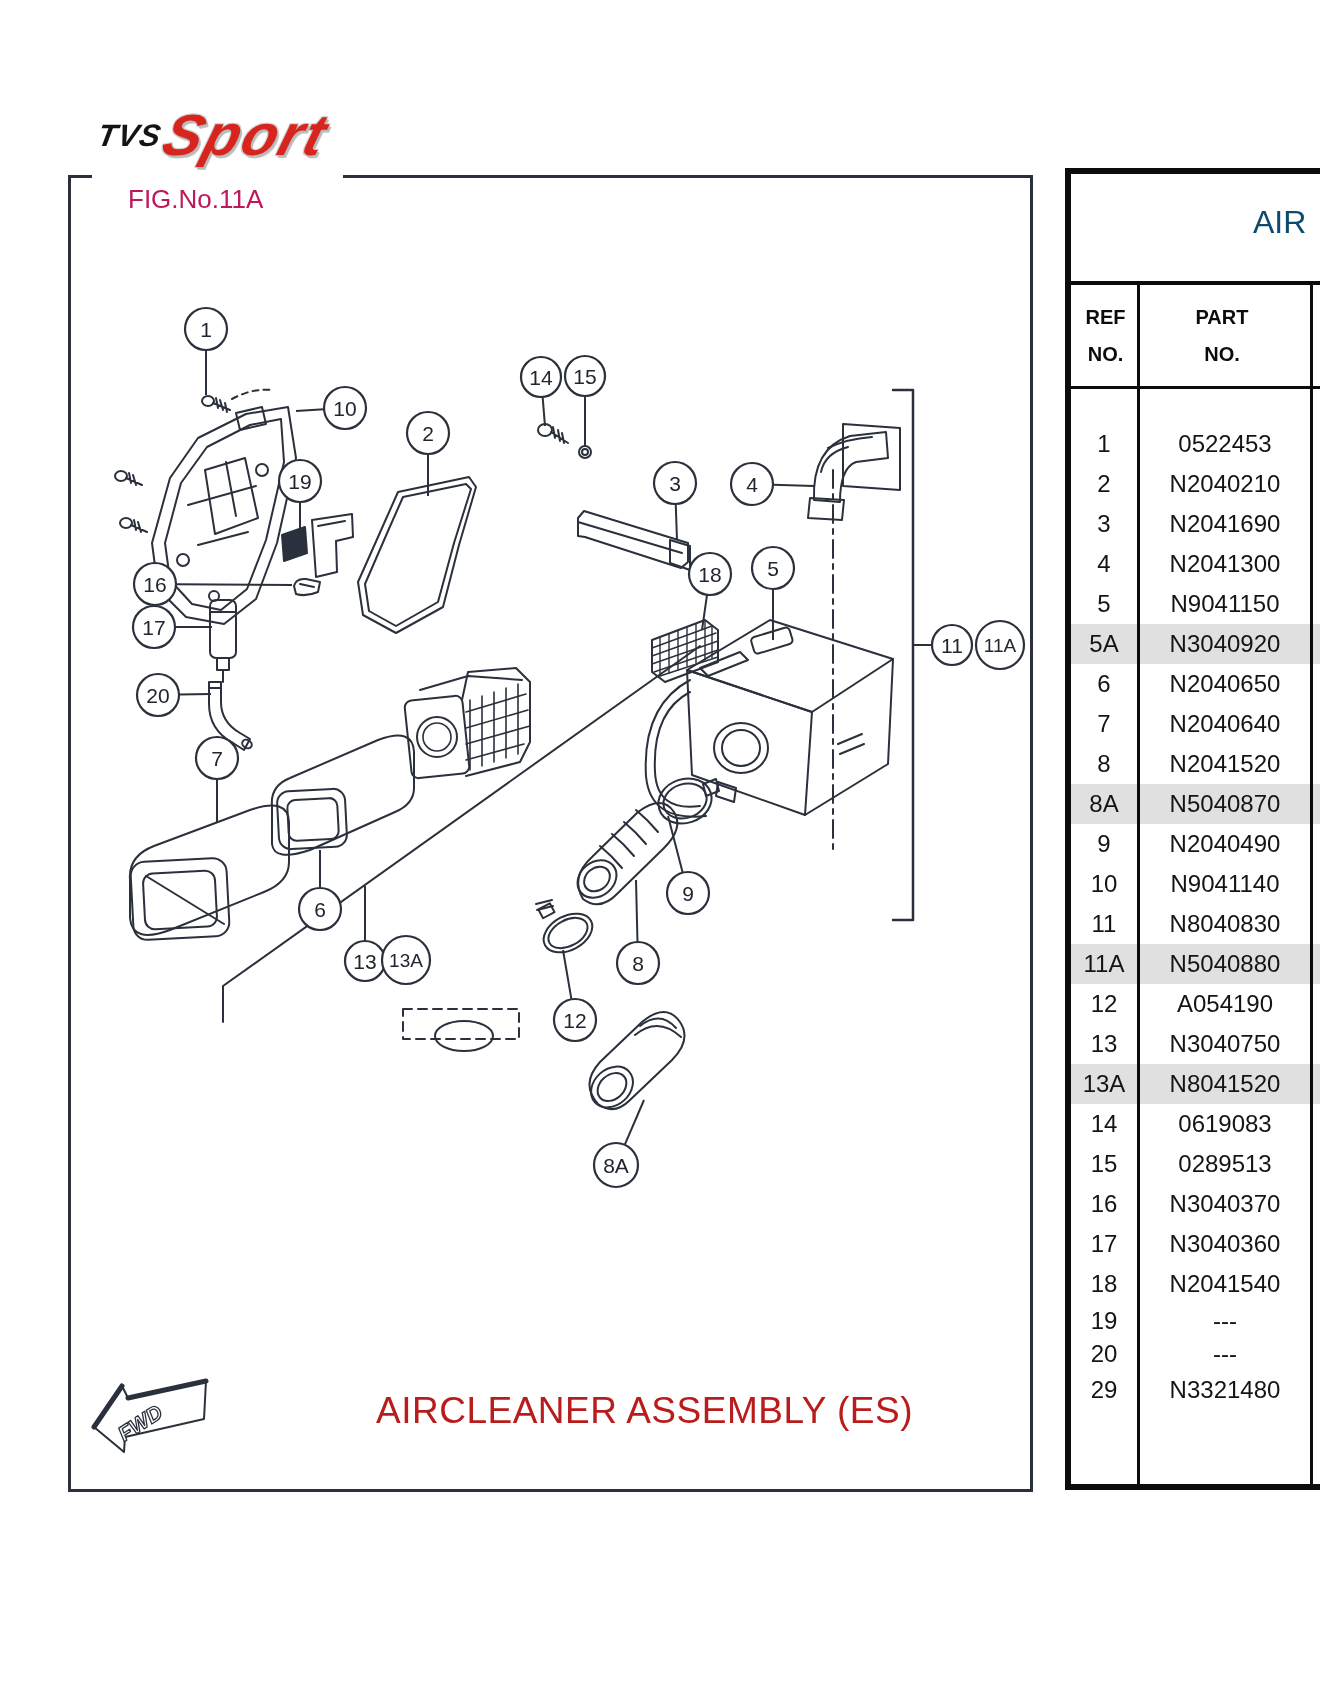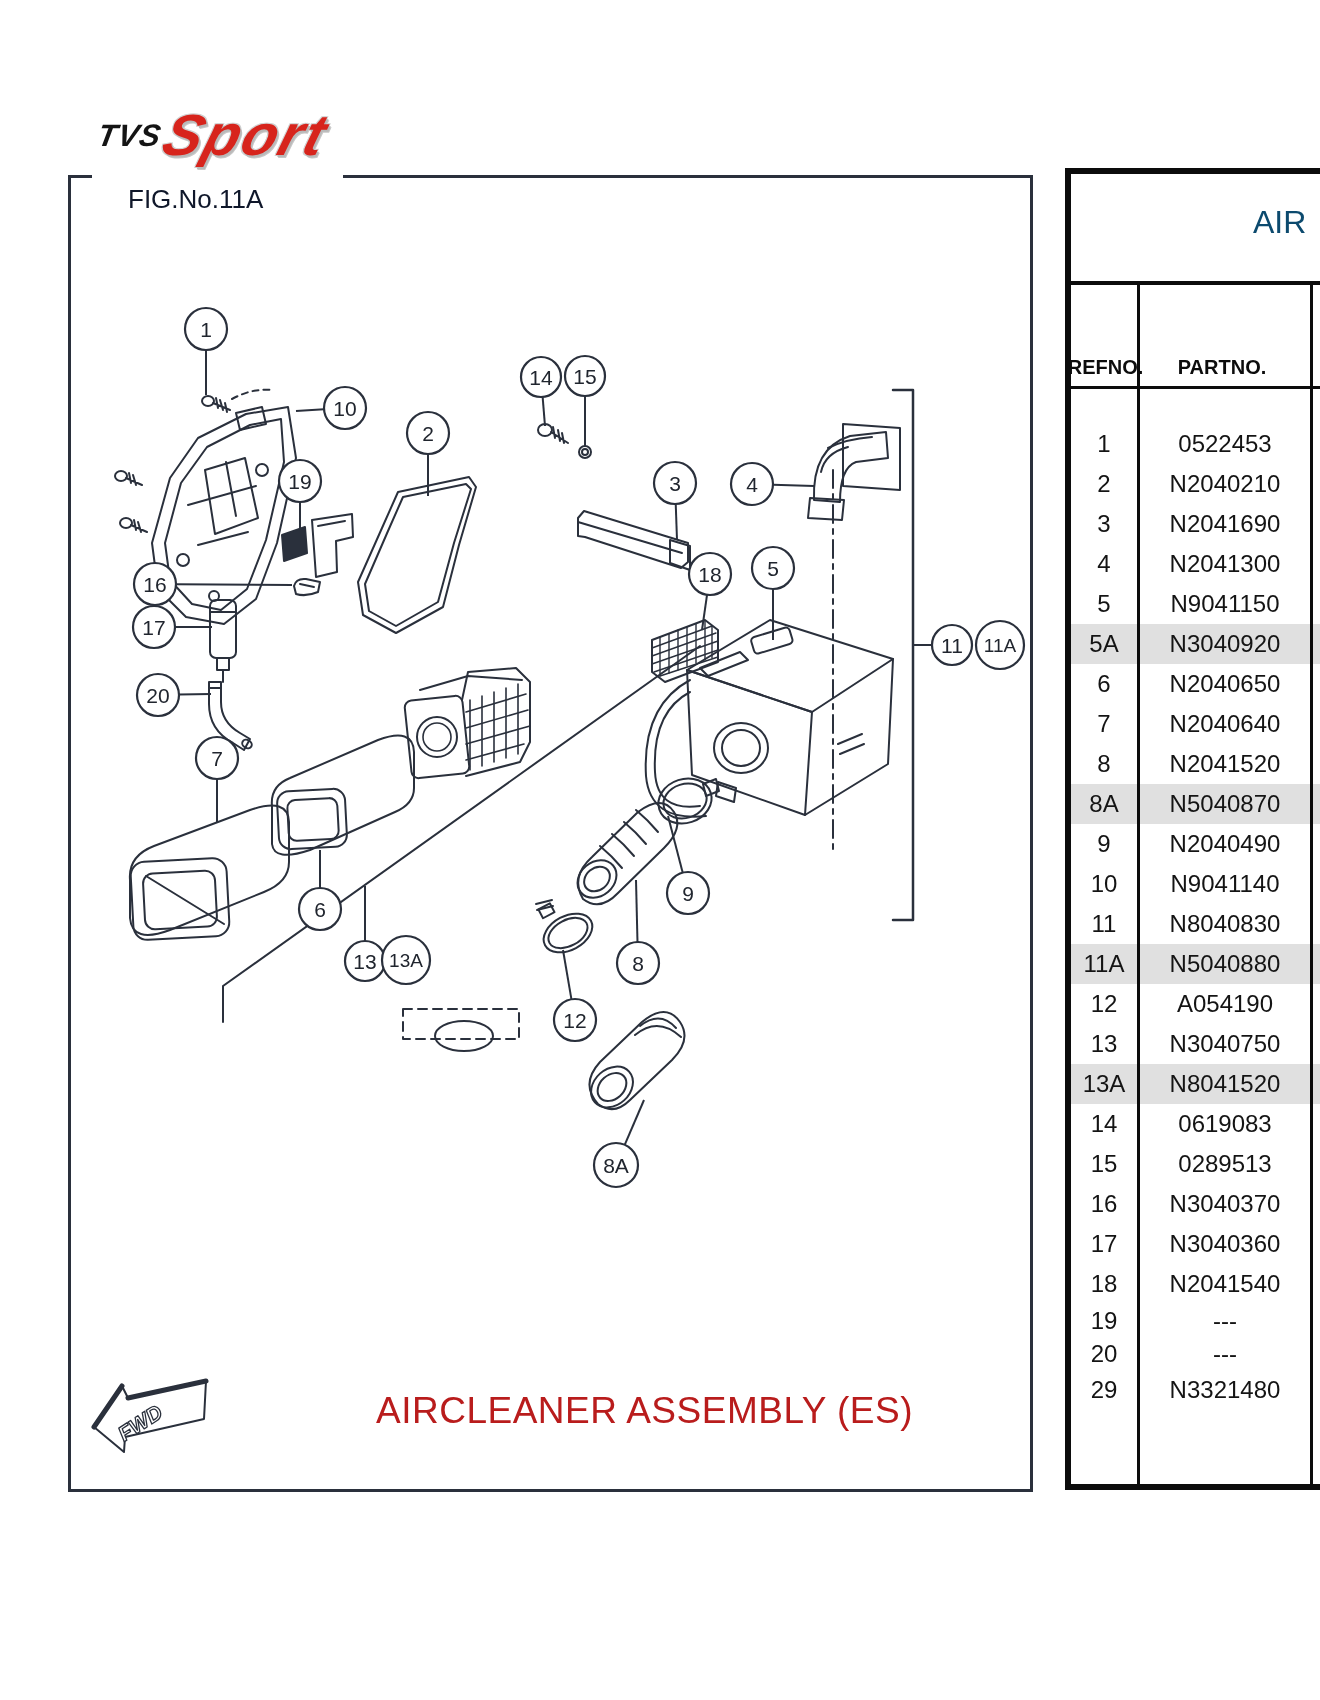--- a/index.html
+++ b/index.html
@@ -26,7 +26,7 @@
     color:#d7241c;transform:skewX(-16deg);margin-left:4px;letter-spacing:2px;
     text-shadow:2px 2px 0 #b9b9b9,-1px -1px 0 #d2d2d2,1px -1px 0 #cfcfcf,-1px 1px 0 #cfcfcf,3px 3px 0 #c8c8c8;
   }
-  .figlabel{position:absolute;left:128px;top:184px;font-size:26px;color:#0f172a;z-index:2}
+  .figlabel{position:absolute;left:128px;top:184px;font-size:26px;color:#be185d;z-index:2}
   .caption{position:absolute;left:376px;top:1390px;font-size:37px;color:#b91c1c;letter-spacing:.5px;z-index:2}
   
   #diag{position:absolute;left:0;top:0;z-index:1}

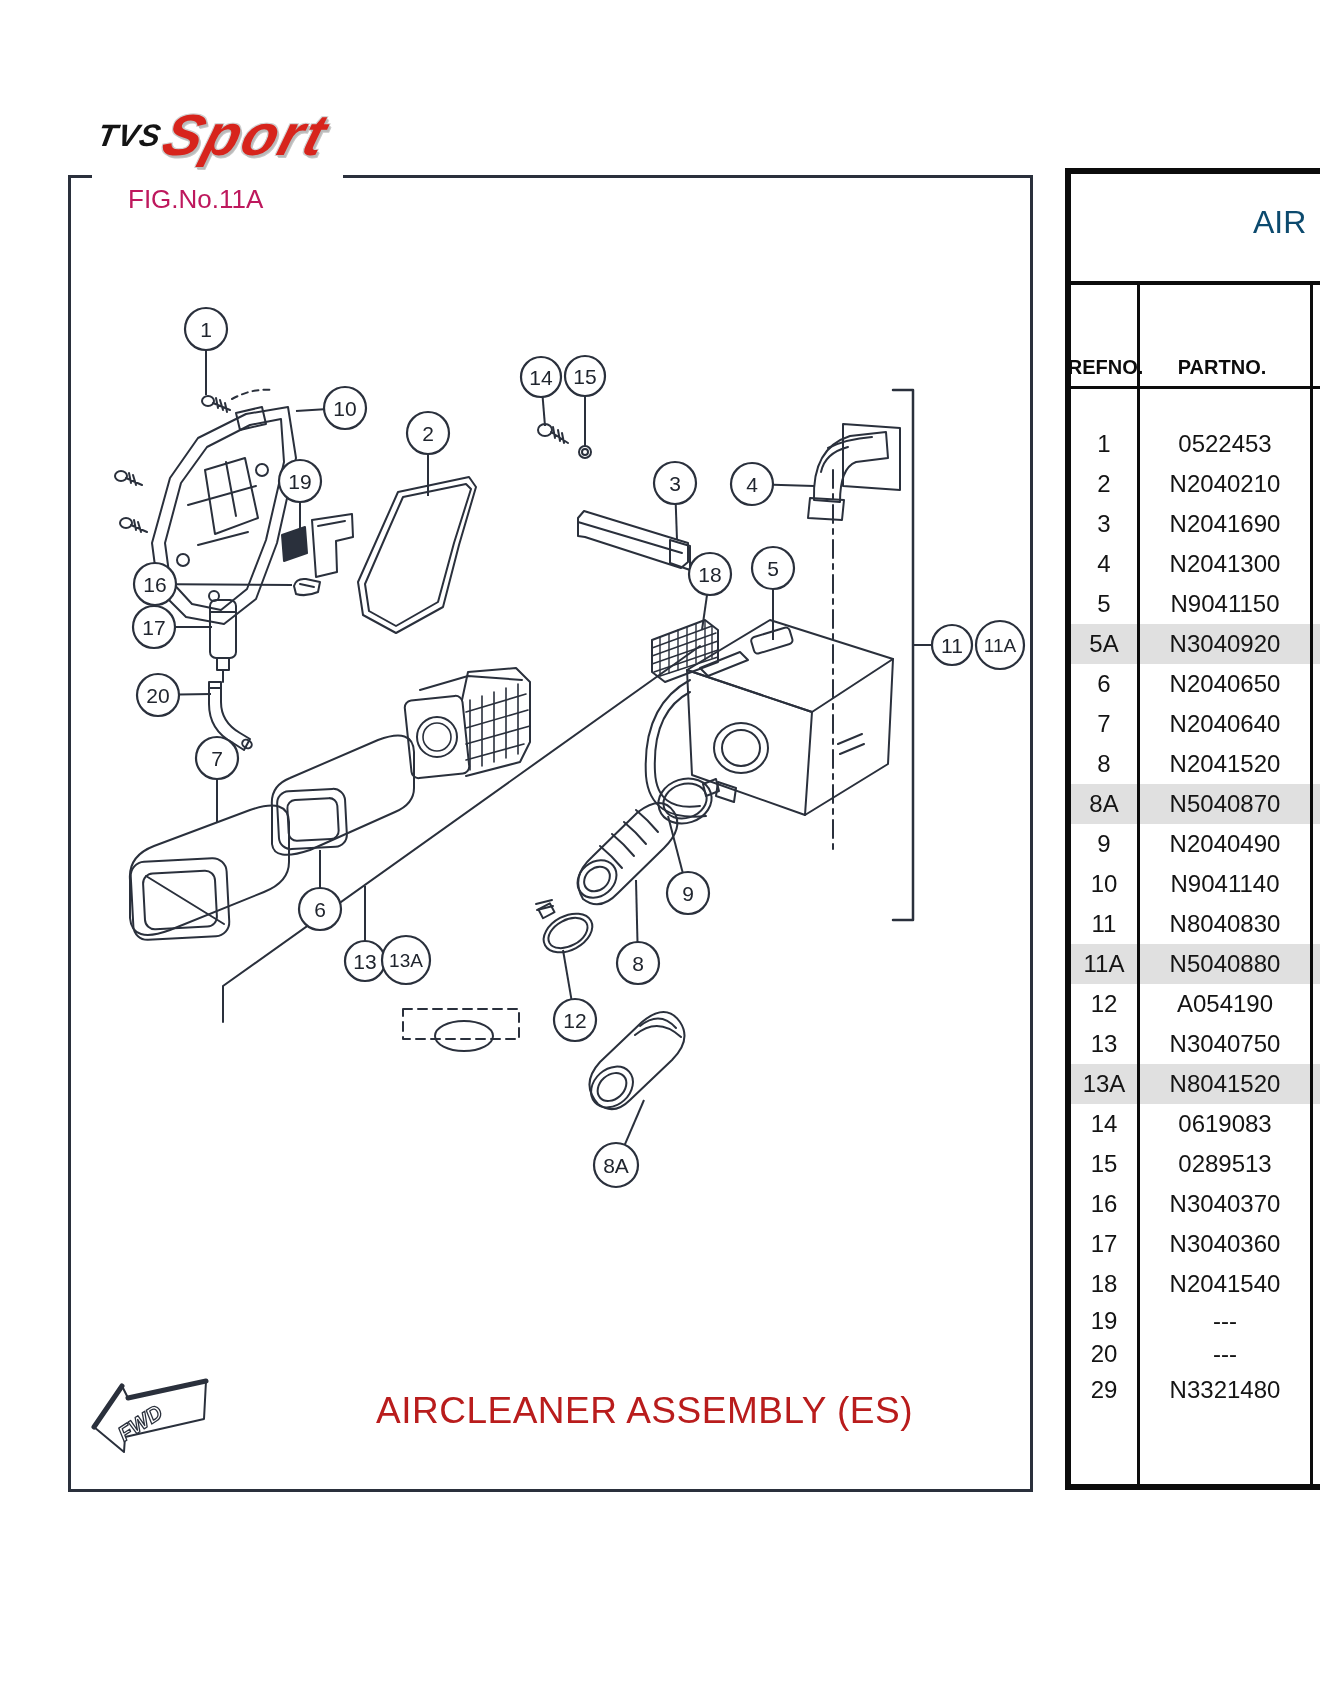--- a/index.html
+++ b/index.html
@@ -45,7 +45,7 @@
   .vline{position:absolute;top:0;bottom:0;width:3px;background:#0c0c0c;z-index:5}
   .v1{left:66px}.v2{left:239px}
   .pt-header{height:101px;border-bottom:3px solid #0c0c0c;display:flex;font-weight:bold;font-size:20px;color:#0c0c0c}
-  .pt-header .hc{display:flex;flex-direction:row;justify-content:center;align-items:flex-end;line-height:37px}
+  .pt-header .hc{display:flex;flex-direction:column;justify-content:center;align-items:center;line-height:37px}
   .hc.ref{width:69px}
   .hc.part{width:164px}
   .pt-rows{padding-top:35px}

